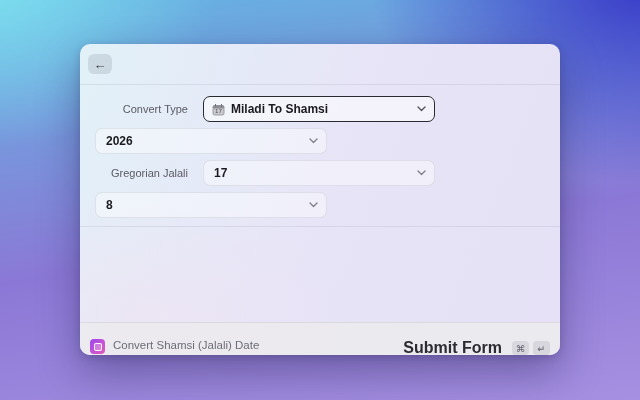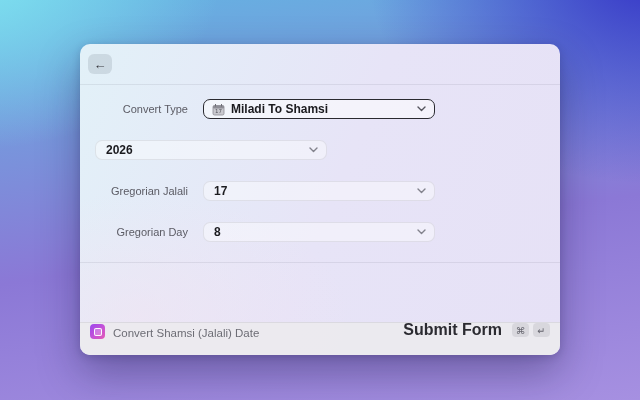--- a/index.html
+++ b/index.html
@@ -50,7 +50,7 @@
     display: flex;
     align-items: center;
     height: 22px;
-    margin-bottom: 19px;
+    margin-bottom: 10px;
   }
   .form-label {
     width: 108px;

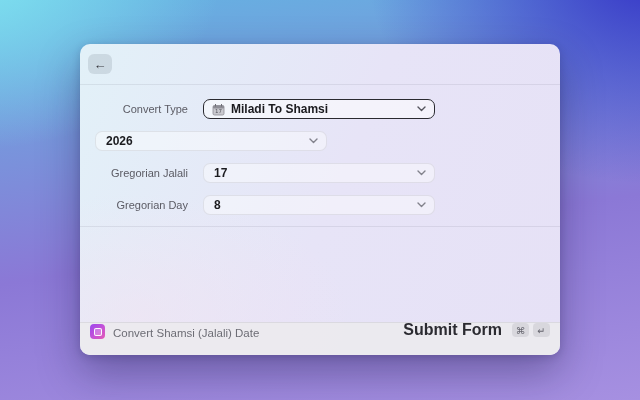--- a/index.html
+++ b/index.html
@@ -62,7 +62,7 @@
   .field {
     margin-left: 15px;
     width: 232px;
-    height: 20px;
+    height: 26px;
     border-radius: 7px;
     background: rgba(255,255,255,0.42);
     border: 1px solid rgba(30,30,45,0.09);

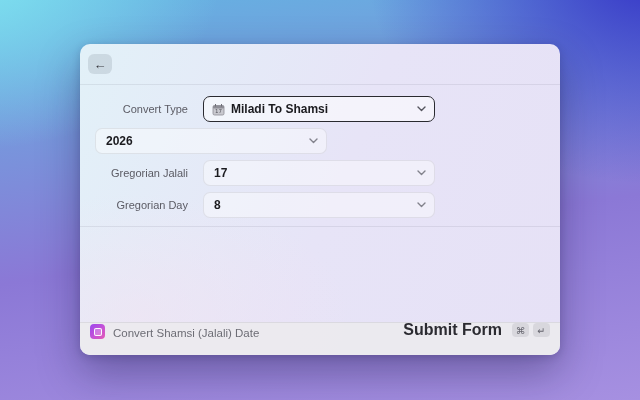--- a/index.html
+++ b/index.html
@@ -206,7 +206,6 @@
       </div>
 
       <div class="form-row">
-        <div class="form-label">Gregorian Day</div>
         <div class="field">
           <span class="field-value">8</span>
           <span class="spacer"></span>

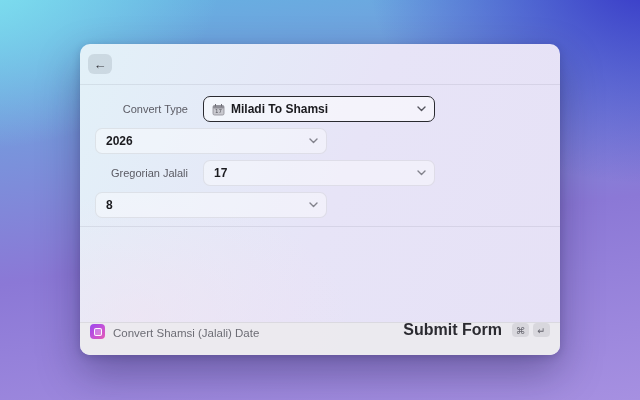--- a/index.html
+++ b/index.html
@@ -102,7 +102,7 @@
     background: rgba(235,234,238,0.92);
     border-top: 1px solid rgba(30,30,45,0.08);
     display: flex;
-    align-items: flex-end;
+    align-items: flex-start;
     padding: 16px 10px;
   }
   .ext-icon {

